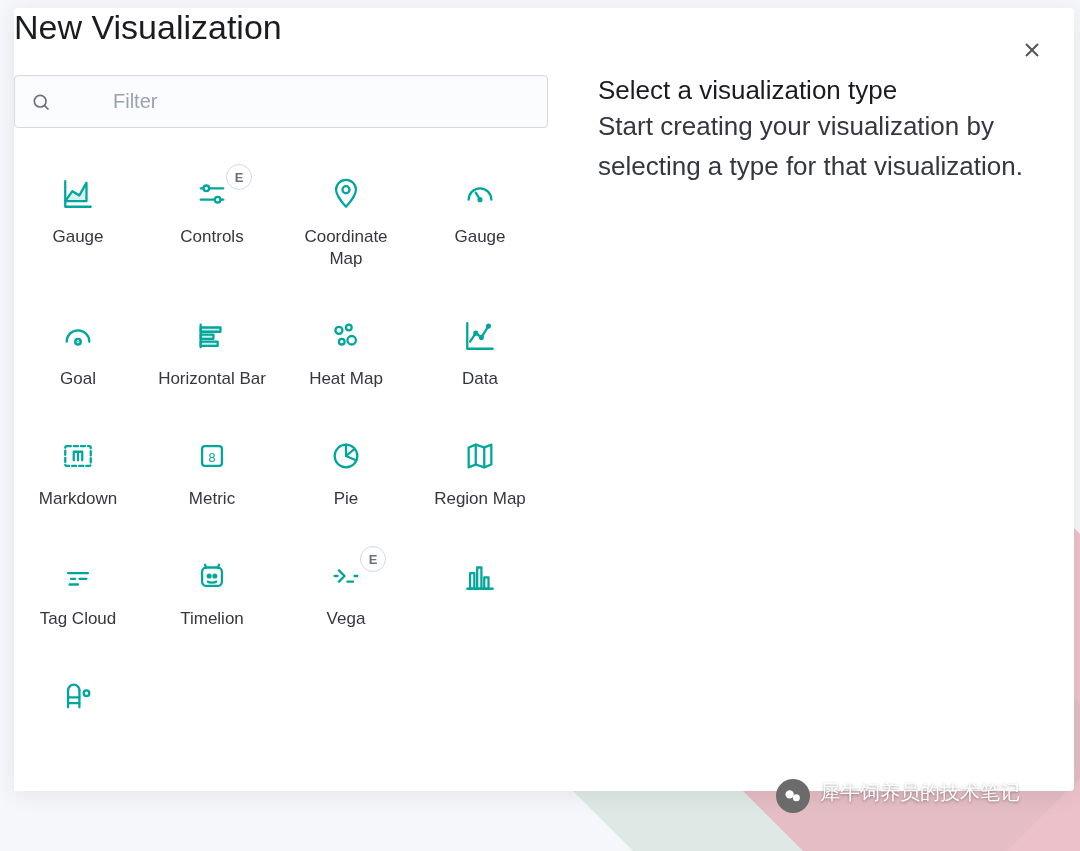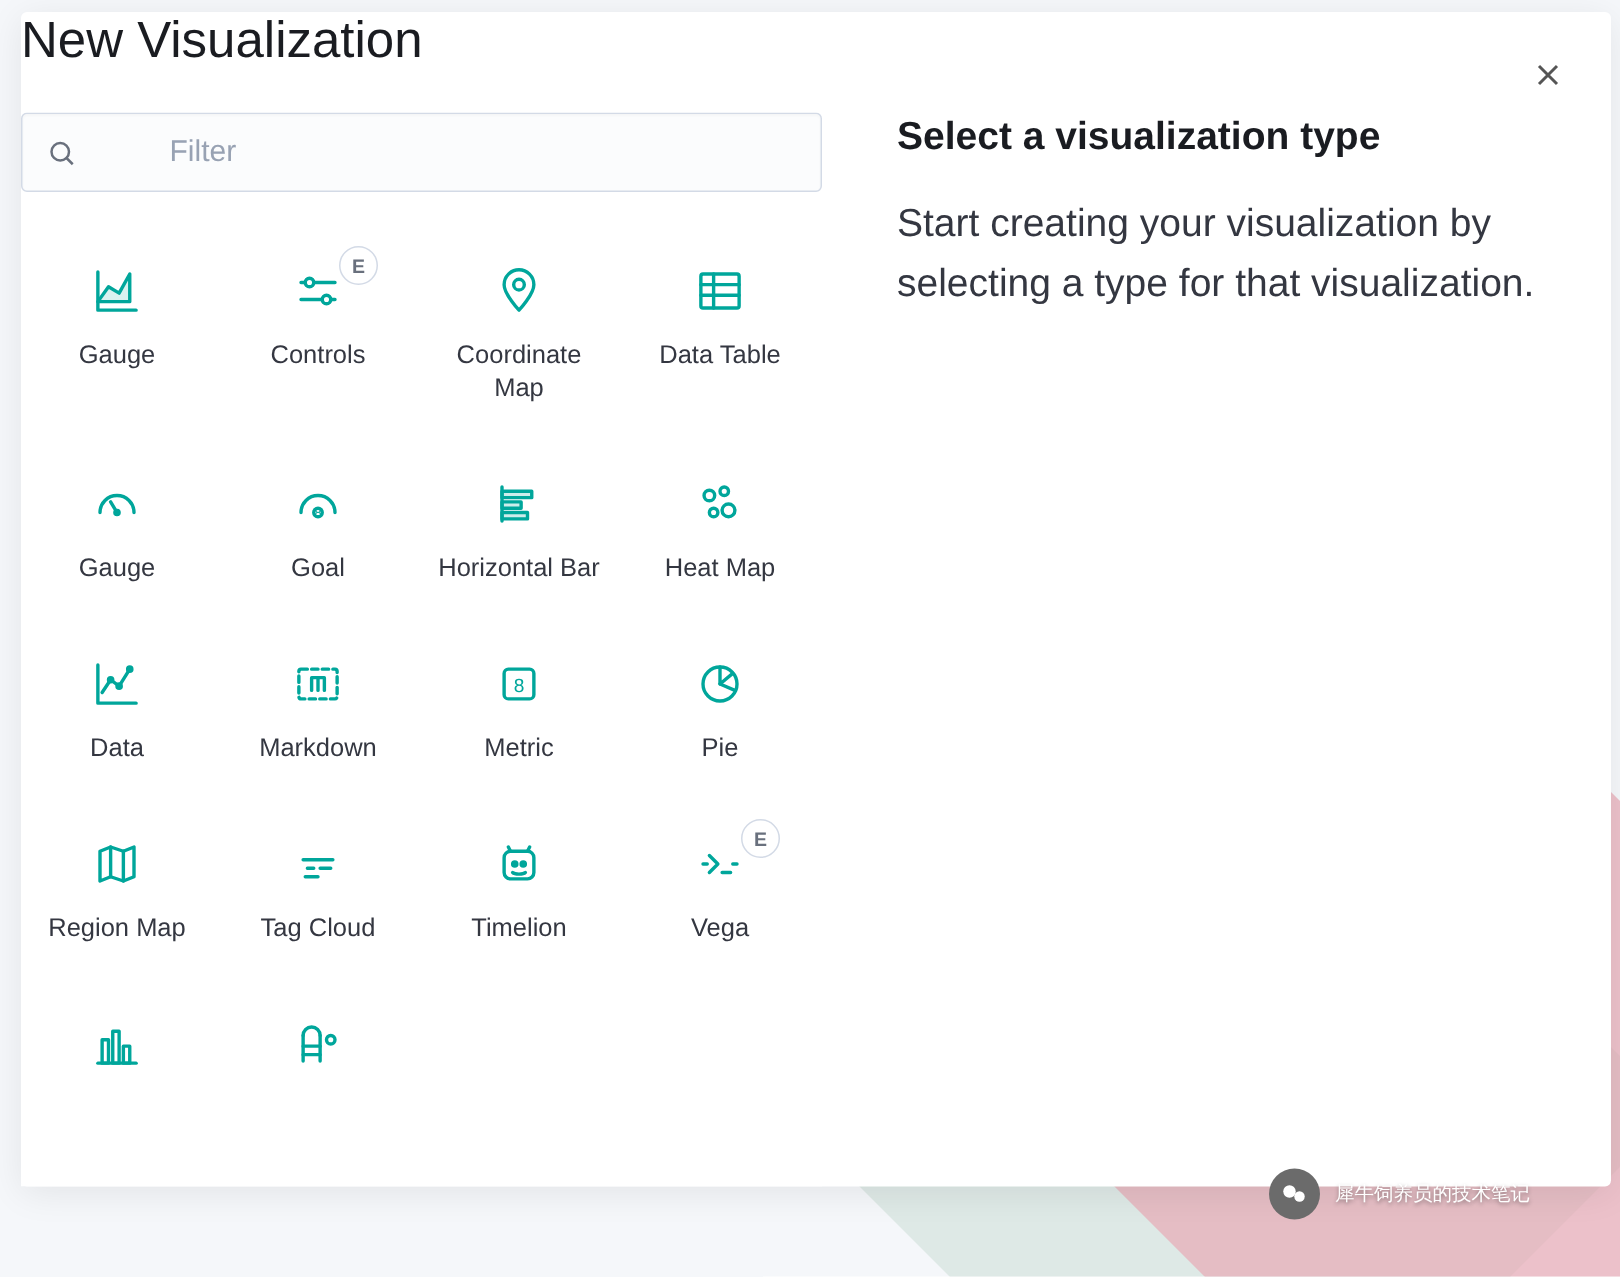--- a/index.html
+++ b/index.html
@@ -137,9 +137,8 @@
     }
     .right-title {
       font-size: 26px;
-      font-weight: 700;
+      font-weight: 400;
       color: #1a1c21;
-      margin-bottom: 22px;
     }
     .right-desc {
       font-size: 26px;

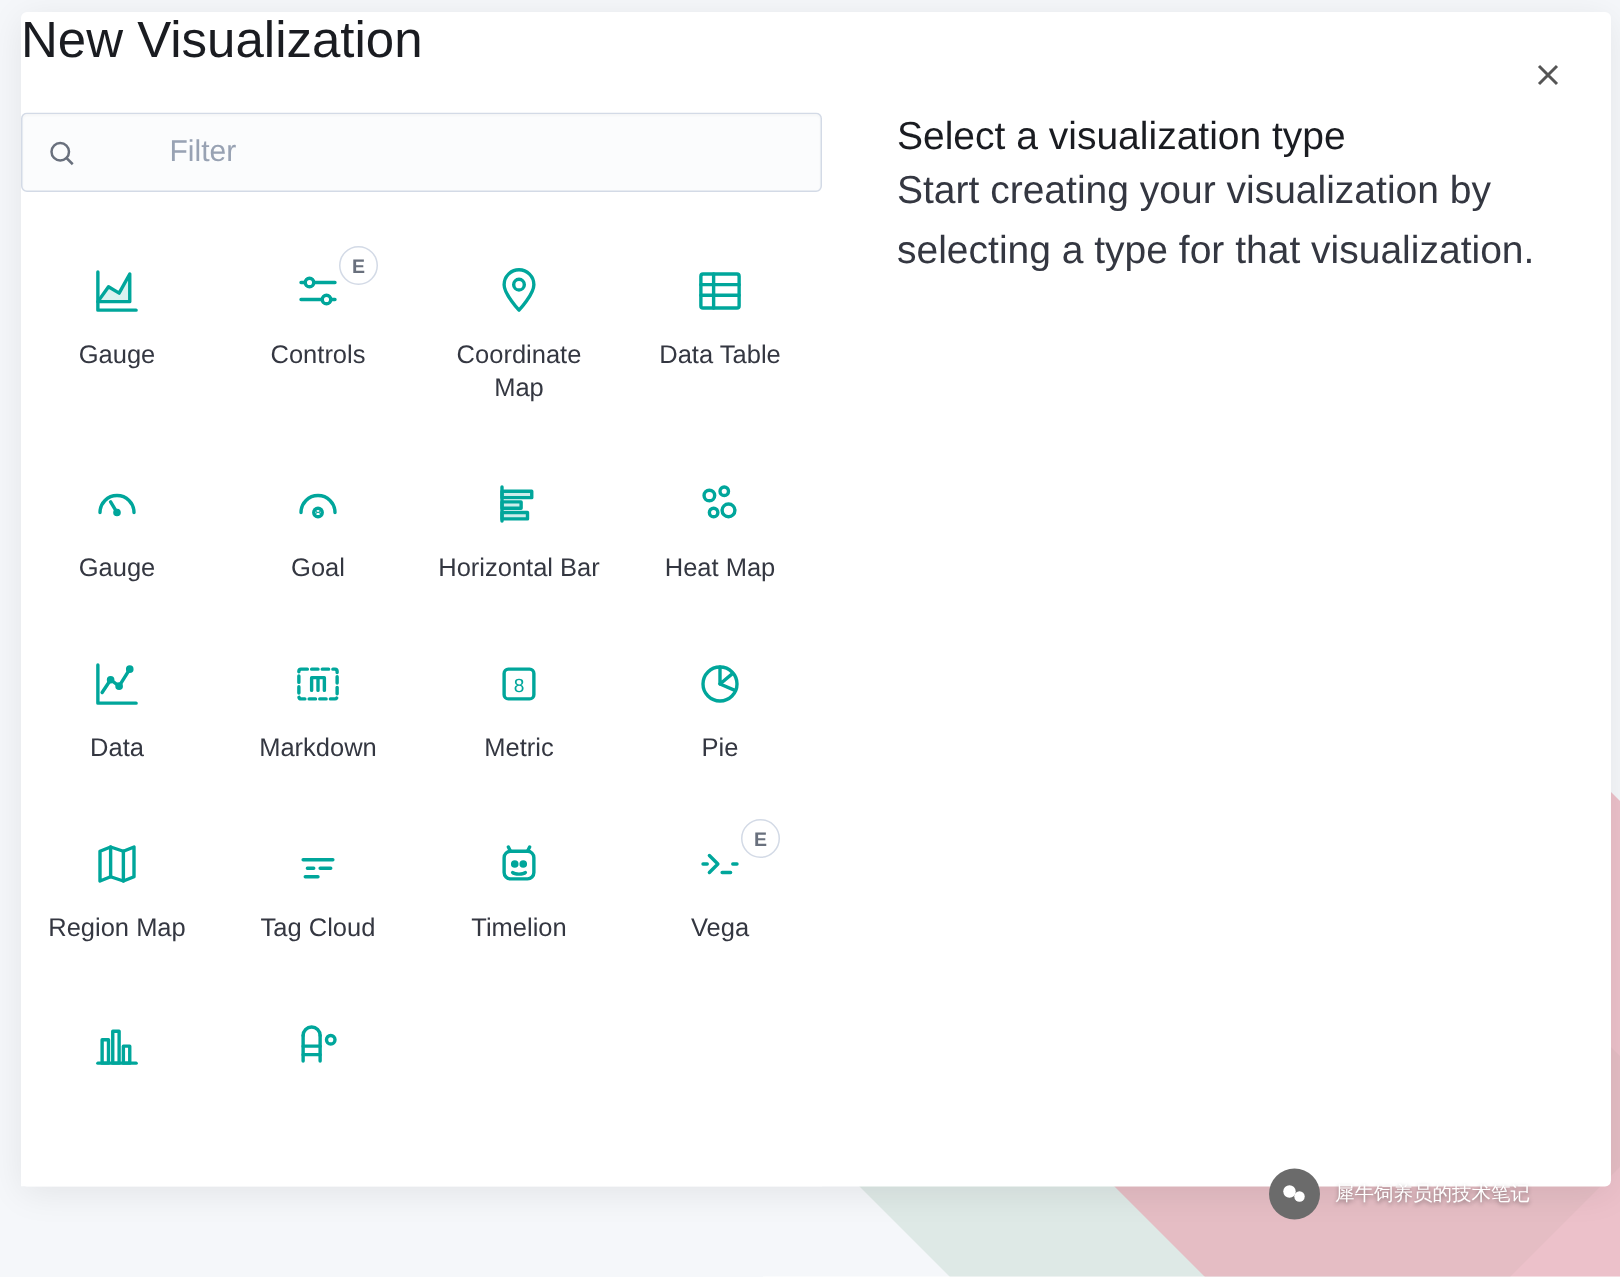--- a/index.html
+++ b/index.html
@@ -254,15 +254,6 @@
             <div class="viz-tile">
               <div class="viz-icon">
                 <svg width="34" height="34" viewBox="0 0 24 24" fill="none" stroke="currentColor" stroke-width="1.6" stroke-linecap="round" stroke-linejoin="round">
-                  <rect x="3" y="4" width="18" height="16" rx="1"></rect>
-                  <path d="M3 9h18M3 14h18M9 4v16"></path>
-                </svg>
-              </div>
-              <div class="viz-label">Data Table</div>
-            </div>
-            <div class="viz-tile">
-              <div class="viz-icon">
-                <svg width="34" height="34" viewBox="0 0 24 24" fill="none" stroke="currentColor" stroke-width="1.6" stroke-linecap="round" stroke-linejoin="round">
                   <path d="M4 16a8 8 0 0116 0"></path>
                   <path d="M12 16l-3-5"></path>
                   <circle cx="12" cy="16" r="1" fill="currentColor"></circle>

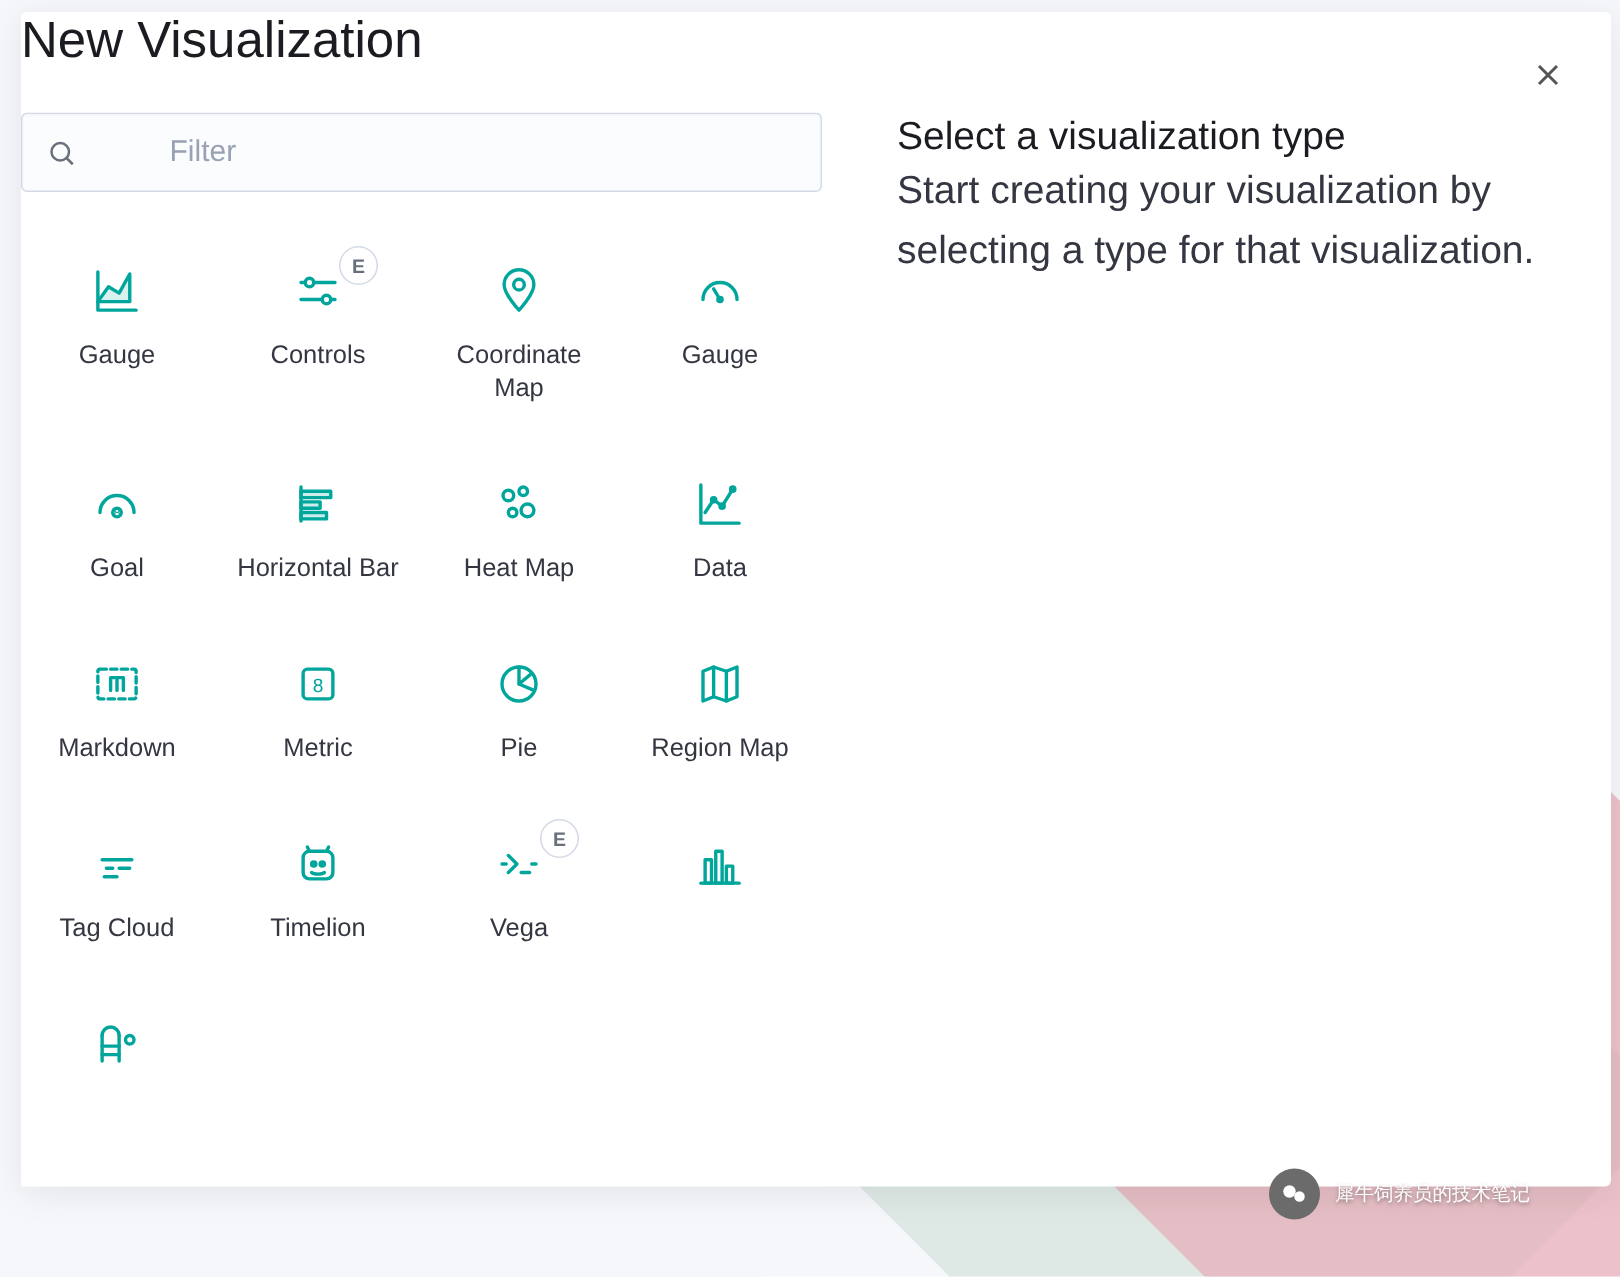--- a/index.html
+++ b/index.html
@@ -171,10 +171,10 @@
       bottom: 38px;
       right: 60px;
       display: flex;
-      align-items: center;
+      align-items: flex-start;
       gap: 10px;
       color: #fff;
-      font-size: 13px;
+      font-size: 20px;
       z-index: 10;
       text-shadow: 0 1px 3px rgba(0,0,0,0.4);
     }

